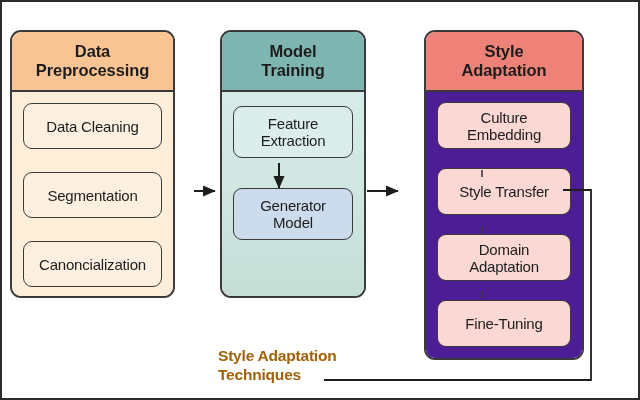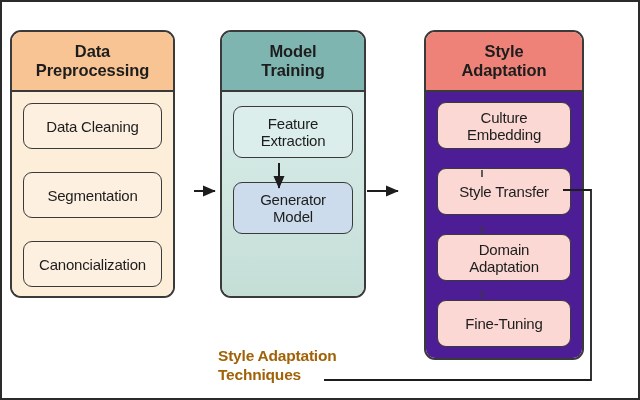--- a/index.html
+++ b/index.html
@@ -83,7 +83,7 @@
   }
   #col-training .card { height: 52px; }
   #card-feature-extraction { background: #dbeeec; }
-  #card-generator-model    { background: #ccdcec; margin-top: 24px; height: 62px; }
+  #card-generator-model    { background: #ccdcec; margin-top: 30px; height: 62px; }
 
   
   #col-style { left: 422px; top: 28px; width: 160px; height: 330px; }

